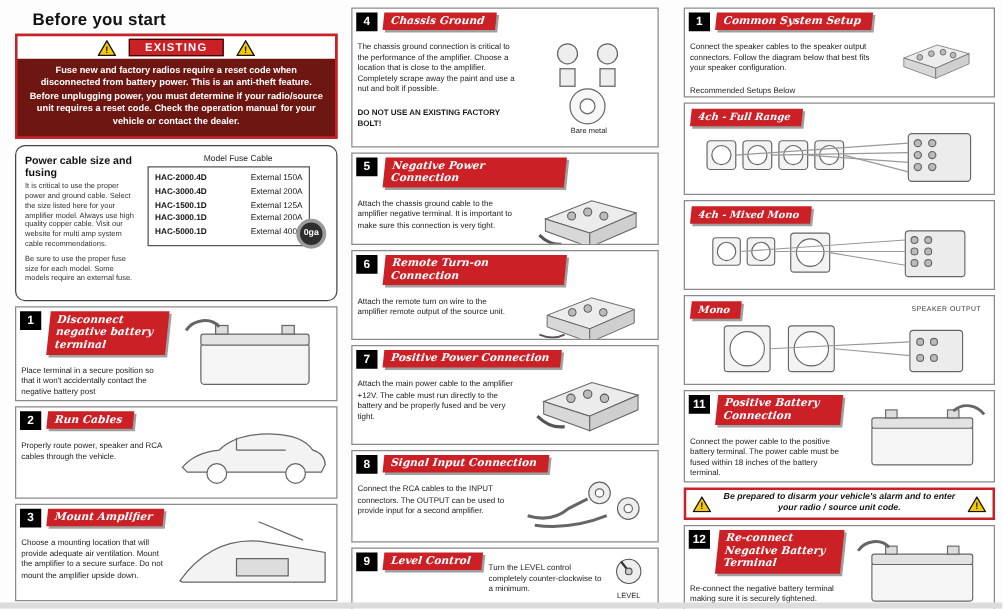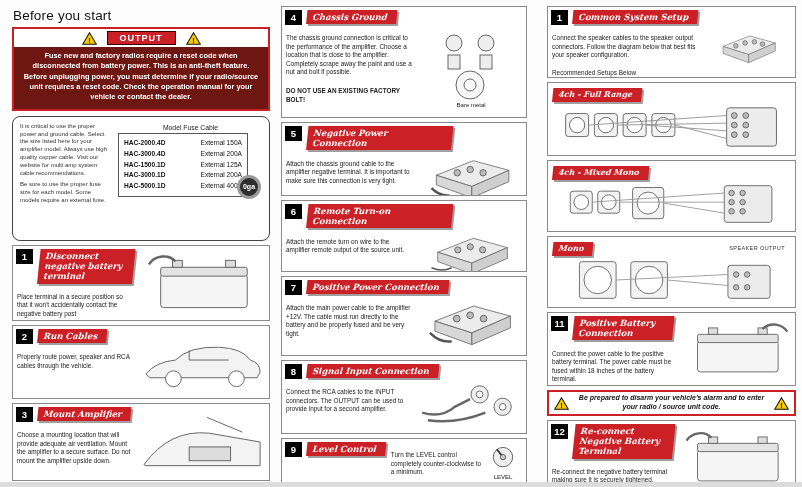--- a/index.html
+++ b/index.html
@@ -8,7 +8,7 @@
   .col-left{left:12px;width:258px;}
   .col-mid{left:281px;width:246px;}
   .col-right{left:547px;width:249px;}
-  .h-main{font-size:13.5px;font-weight:normal;margin:2px 0 4px 1px;letter-spacing:.2px;}
+  .h-main{font-size:13.5px;font-weight:bold;margin:2px 0 4px 14px;letter-spacing:.2px;}
   .panel{border:1px solid #8a8a8a;background:#fff;margin-bottom:4px;position:relative;overflow:hidden;}
   .head{display:flex;align-items:flex-start;gap:4px;padding:3px 4px 1px 3px;}
   .num{min-width:15px;height:15px;background:#000;color:#fff;font-weight:bold;font-size:9.5px;display:flex;align-items:center;justify-content:center;padding:0 1px;flex:none;}

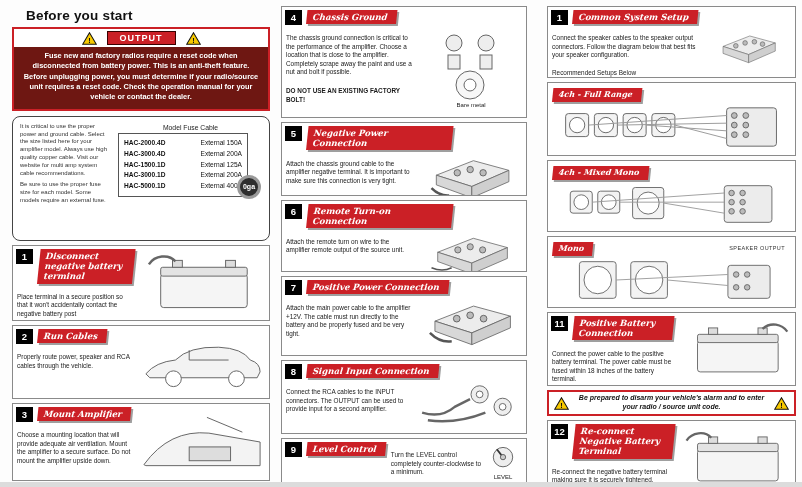--- a/index.html
+++ b/index.html
@@ -63,7 +63,7 @@
           <path d="M11 1 L21 18 L1 18 Z" fill="#f7c900" stroke="#111" stroke-width="1.5"></path>
           <text x="11" y="15.5" text-anchor="middle" font-size="11" font-weight="bold" fill="#111">!</text>
         </svg>
-      <span class="caution-label">OUTPUT</span>
+      <span class="caution-label">EXISTING</span>
       <svg class="tri" viewBox="0 0 22 19">
           <path d="M11 1 L21 18 L1 18 Z" fill="#f7c900" stroke="#111" stroke-width="1.5"></path>
           <text x="11" y="15.5" text-anchor="middle" font-size="11" font-weight="bold" fill="#111">!</text>

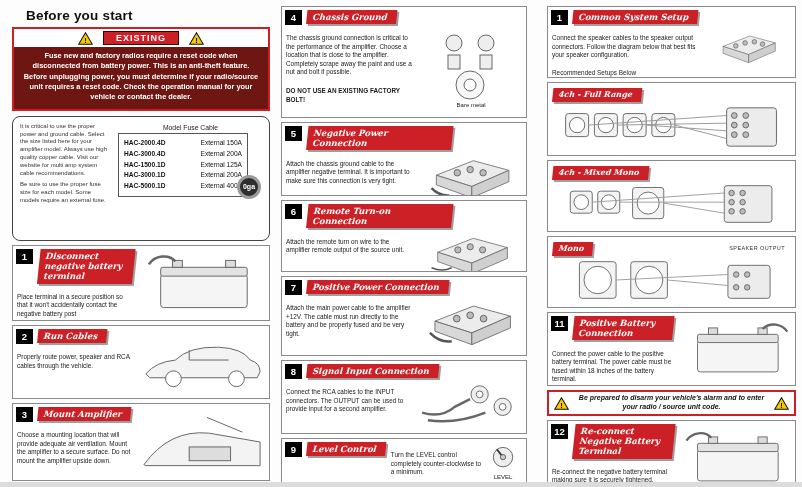--- a/index.html
+++ b/index.html
@@ -74,6 +74,7 @@
 
   <div class="power-box">
     <div class="power-left">
+      <div class="power-title">Power cable size and fusing</div>
       <p class="small">It is critical to use the proper power and ground cable. Select the size listed here for your amplifier model. Always use high quality copper cable. Visit our website for multi amp system cable recommendations.</p>
       <p class="small">Be sure to use the proper fuse size for each model. Some models require an external fuse.</p>
     </div>

